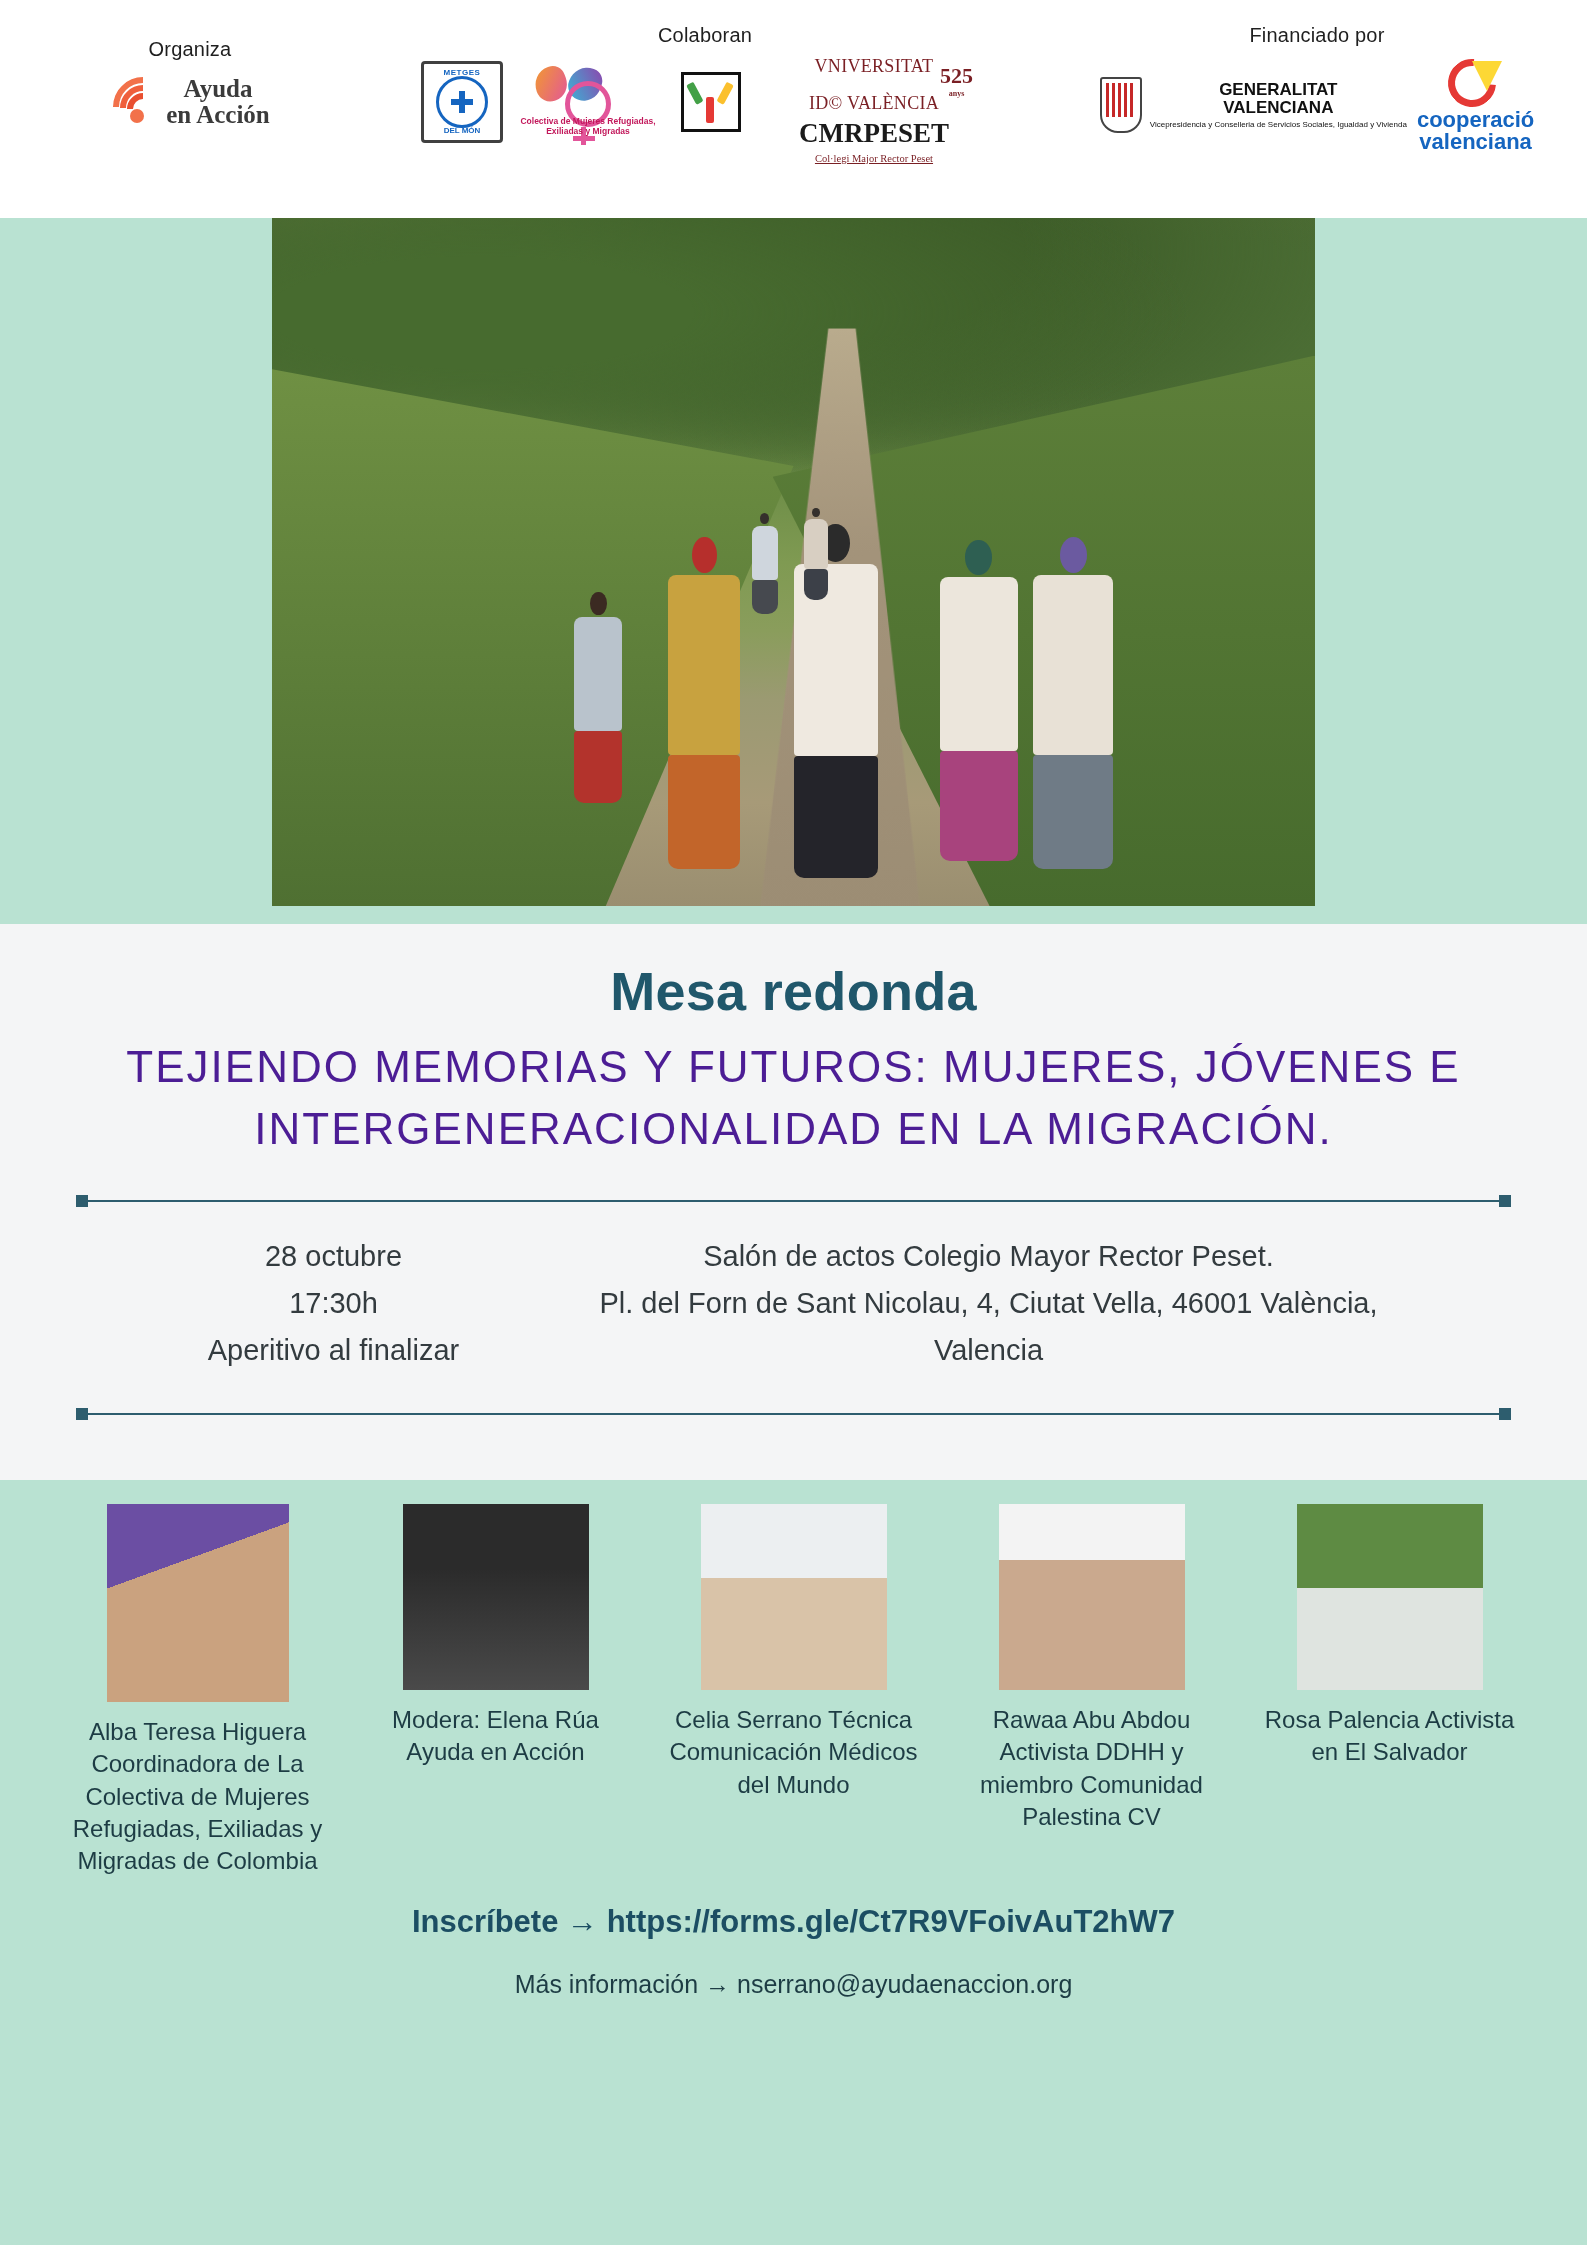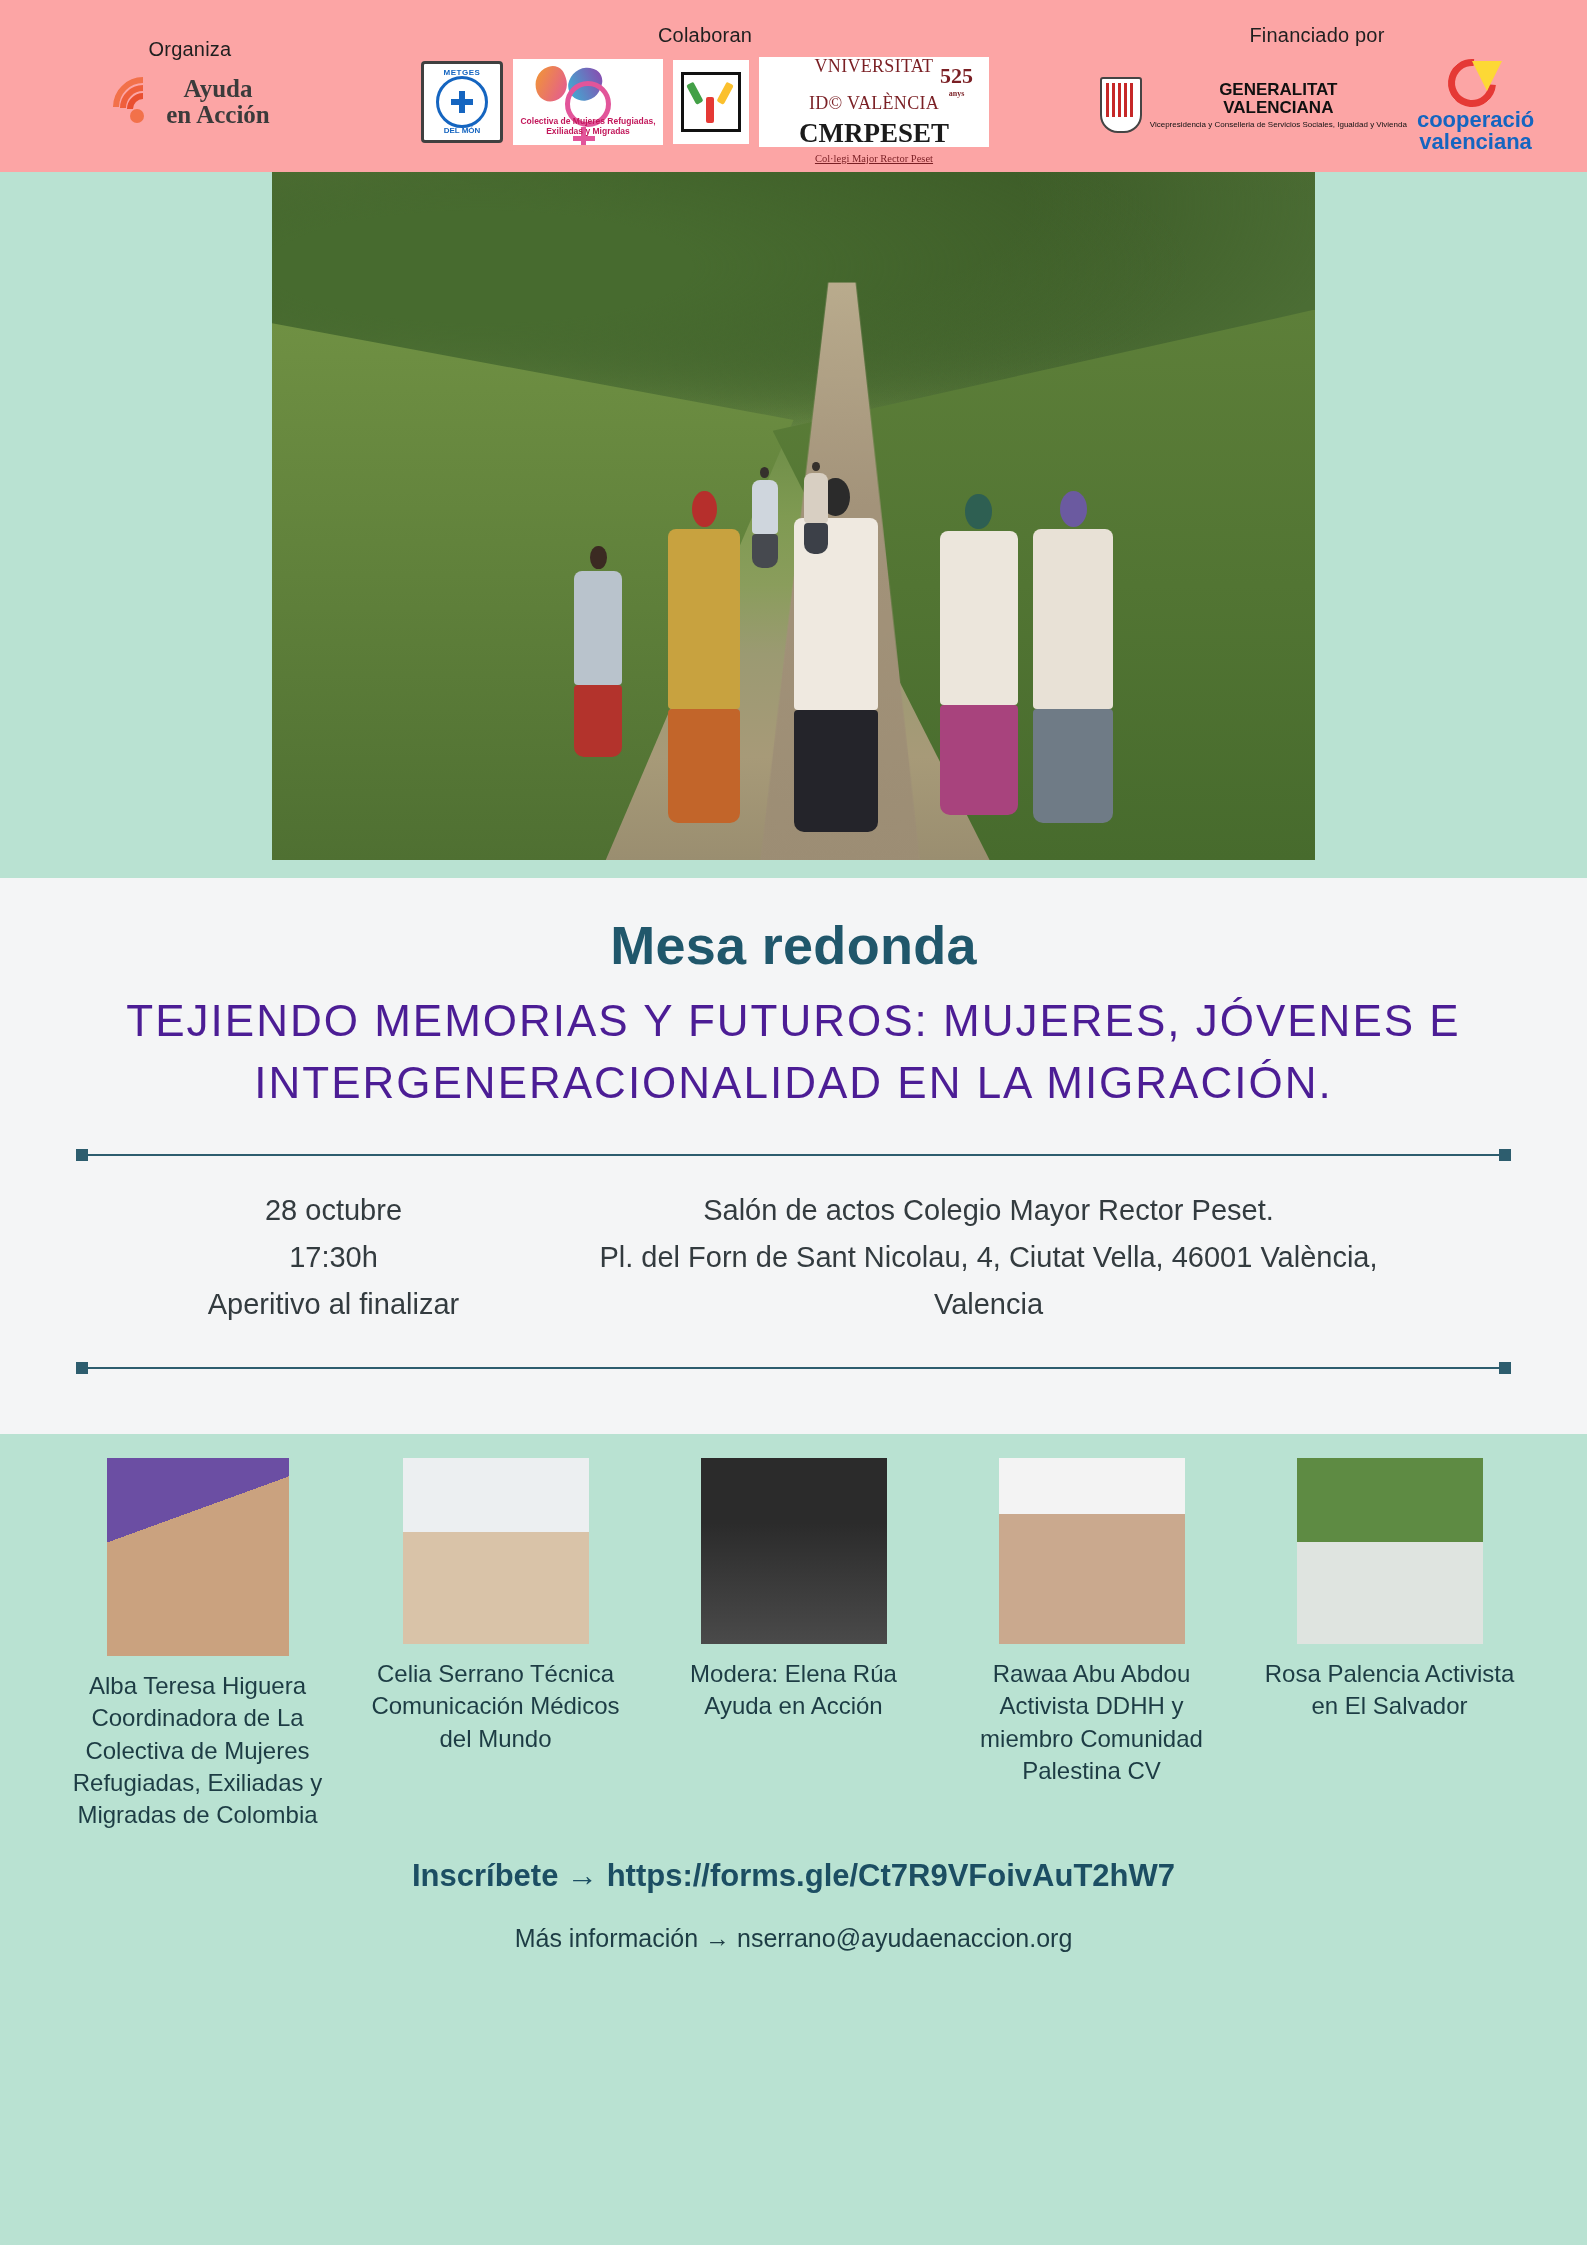--- a/index.html
+++ b/index.html
@@ -18,8 +18,8 @@
   
   .top-bar {
     width: 100%;
-    height: 172px;
-    background: #fca5a5;
+    height: 218px;
+    background: #ffffff;
     position: relative;
   }
   .logo-group {

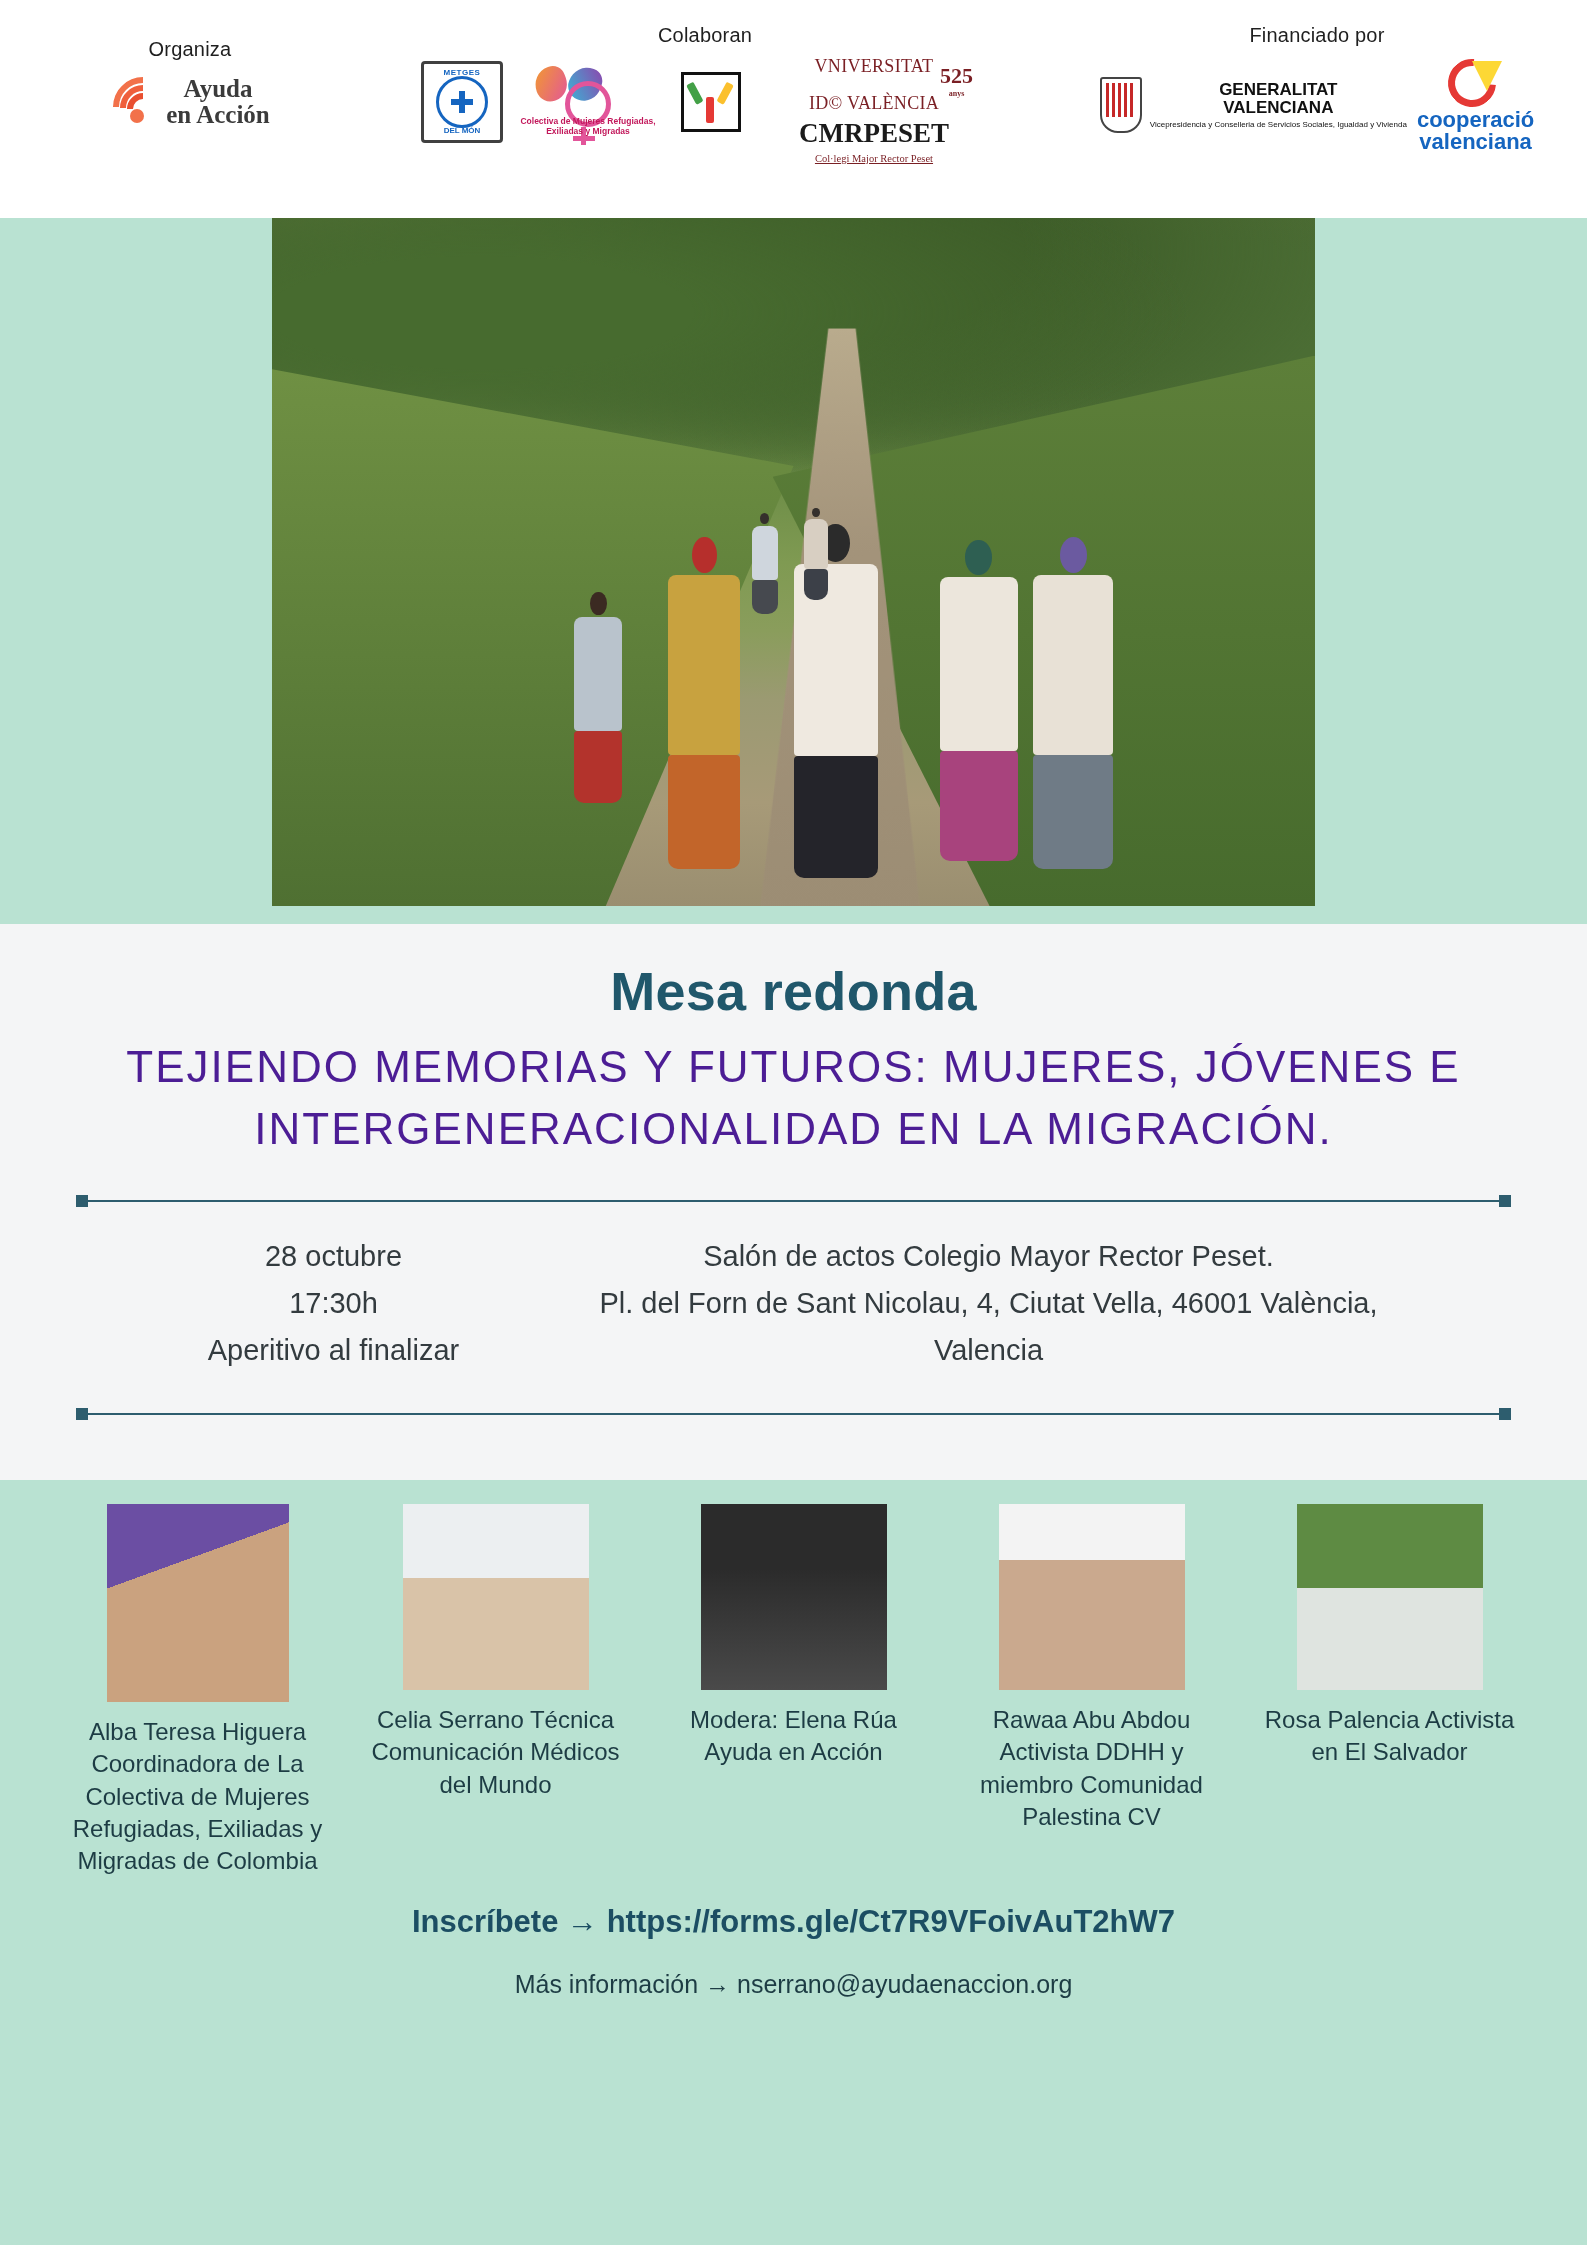--- a/index.html
+++ b/index.html
@@ -500,13 +500,13 @@
     </div>
 
     <div class="speaker">
+      <div class="sp-photo ph-c"></div>
+      <div class="sp-caption">Modera: Elena Rúa Ayuda en Acción</div>
+    </div>
+
+    <div class="speaker">
       <div class="sp-photo ph-b"></div>
       <div class="sp-caption">Celia Serrano Técnica Comunicación Médicos del Mundo</div>
-    </div>
-
-    <div class="speaker">
-      <div class="sp-photo ph-c"></div>
-      <div class="sp-caption">Modera: Elena Rúa Ayuda en Acción</div>
     </div>
 
     <div class="speaker">

